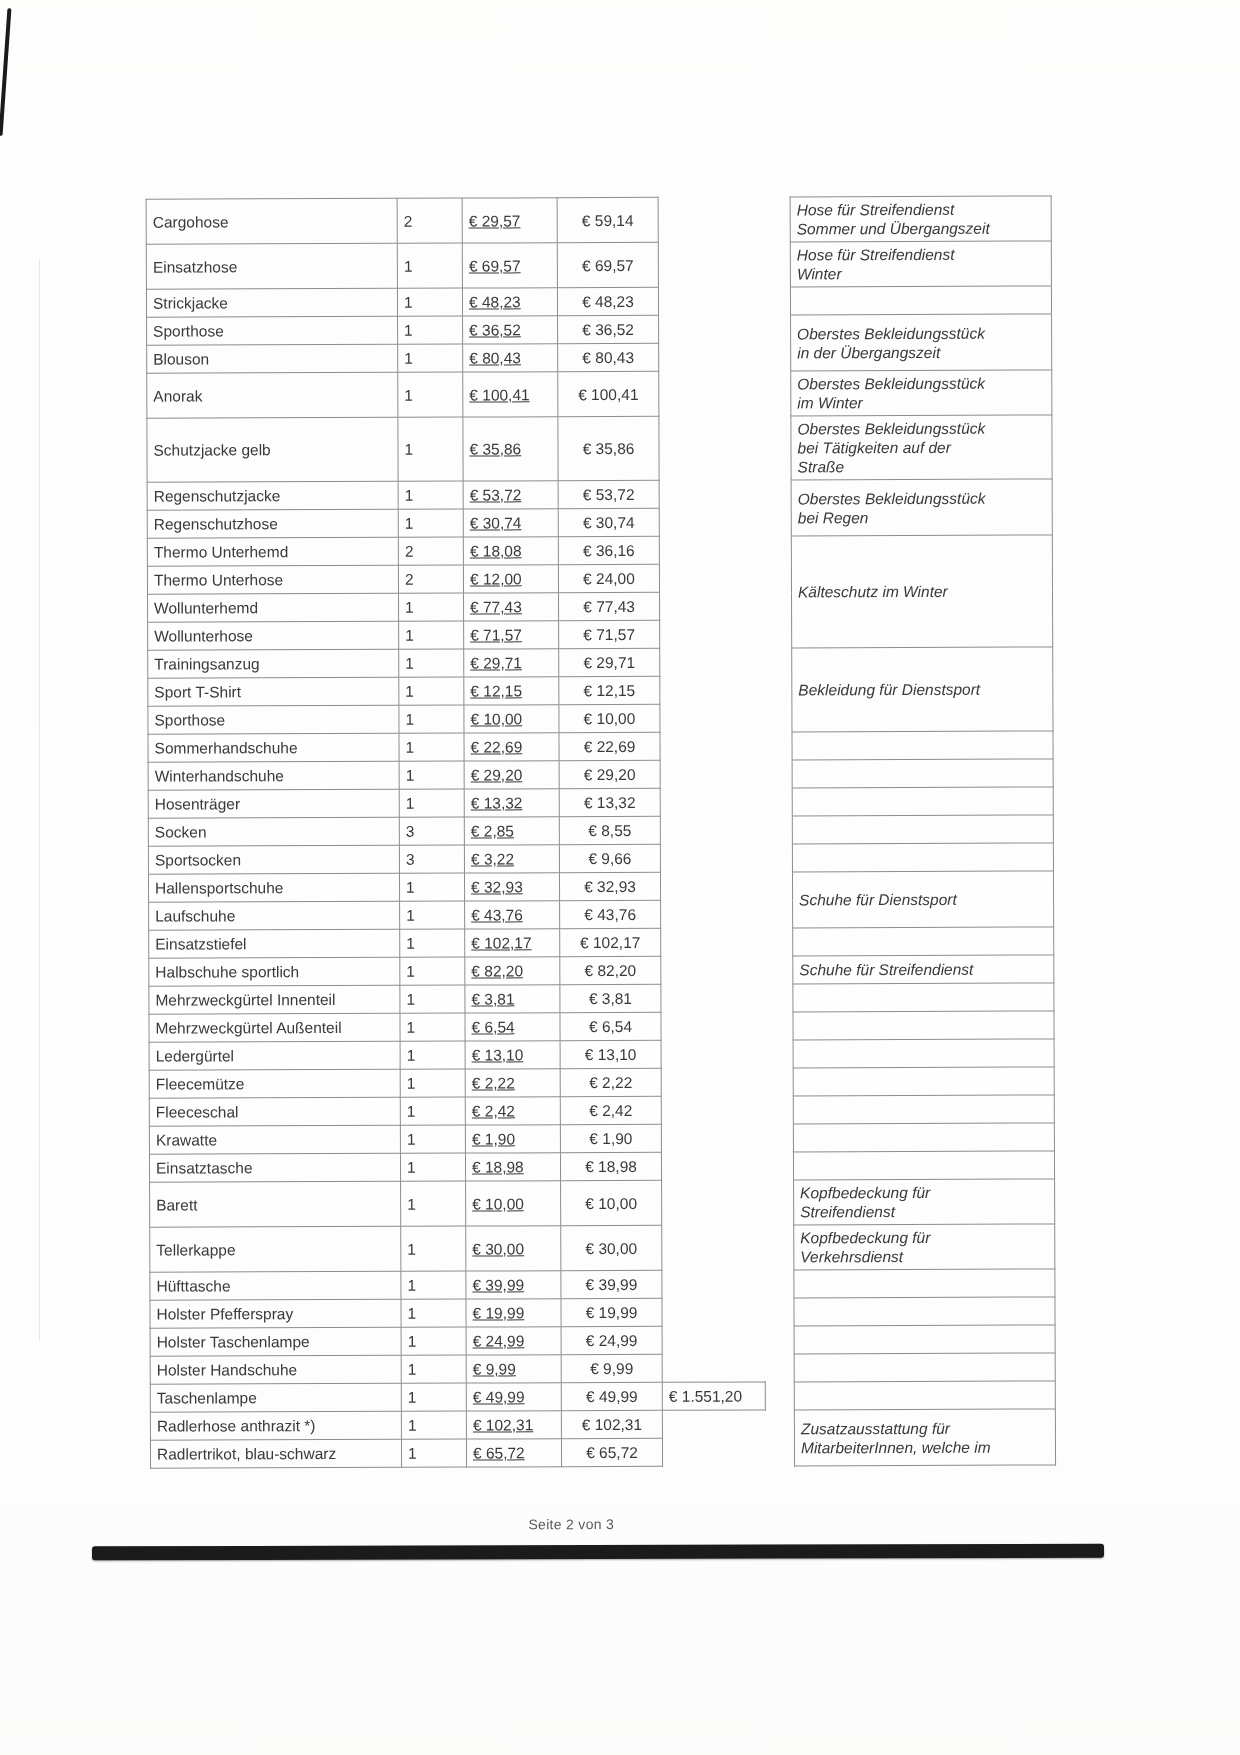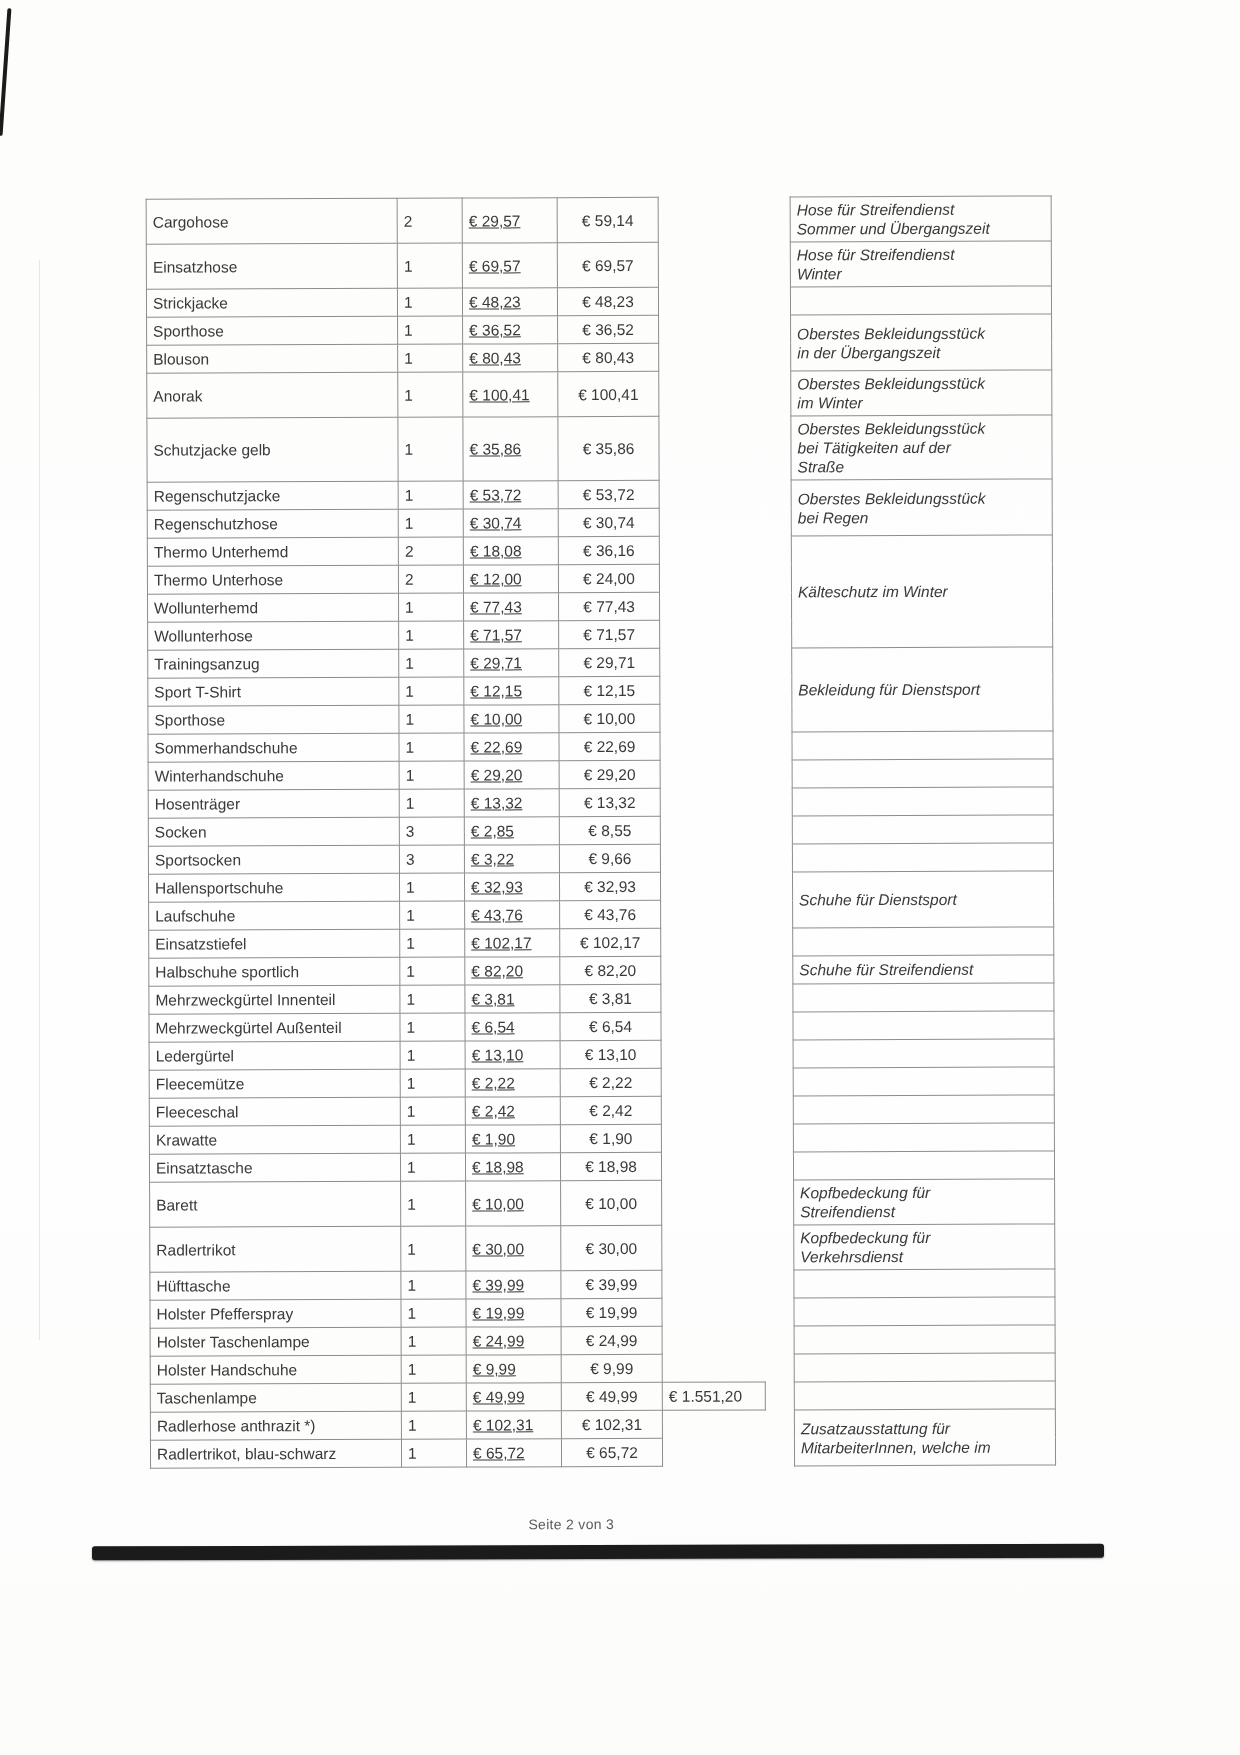--- a/index.html
+++ b/index.html
@@ -404,7 +404,7 @@
 Streifendienst</td>
           </tr>
           <tr>
-            <td class="c-item">Radlertrikot</td>
+            <td class="c-item">Tellerkappe</td>
             <td class="c-qty">1</td>
             <td class="c-unit">€ 30,00</td>
             <td class="c-total">€ 30,00</td>

